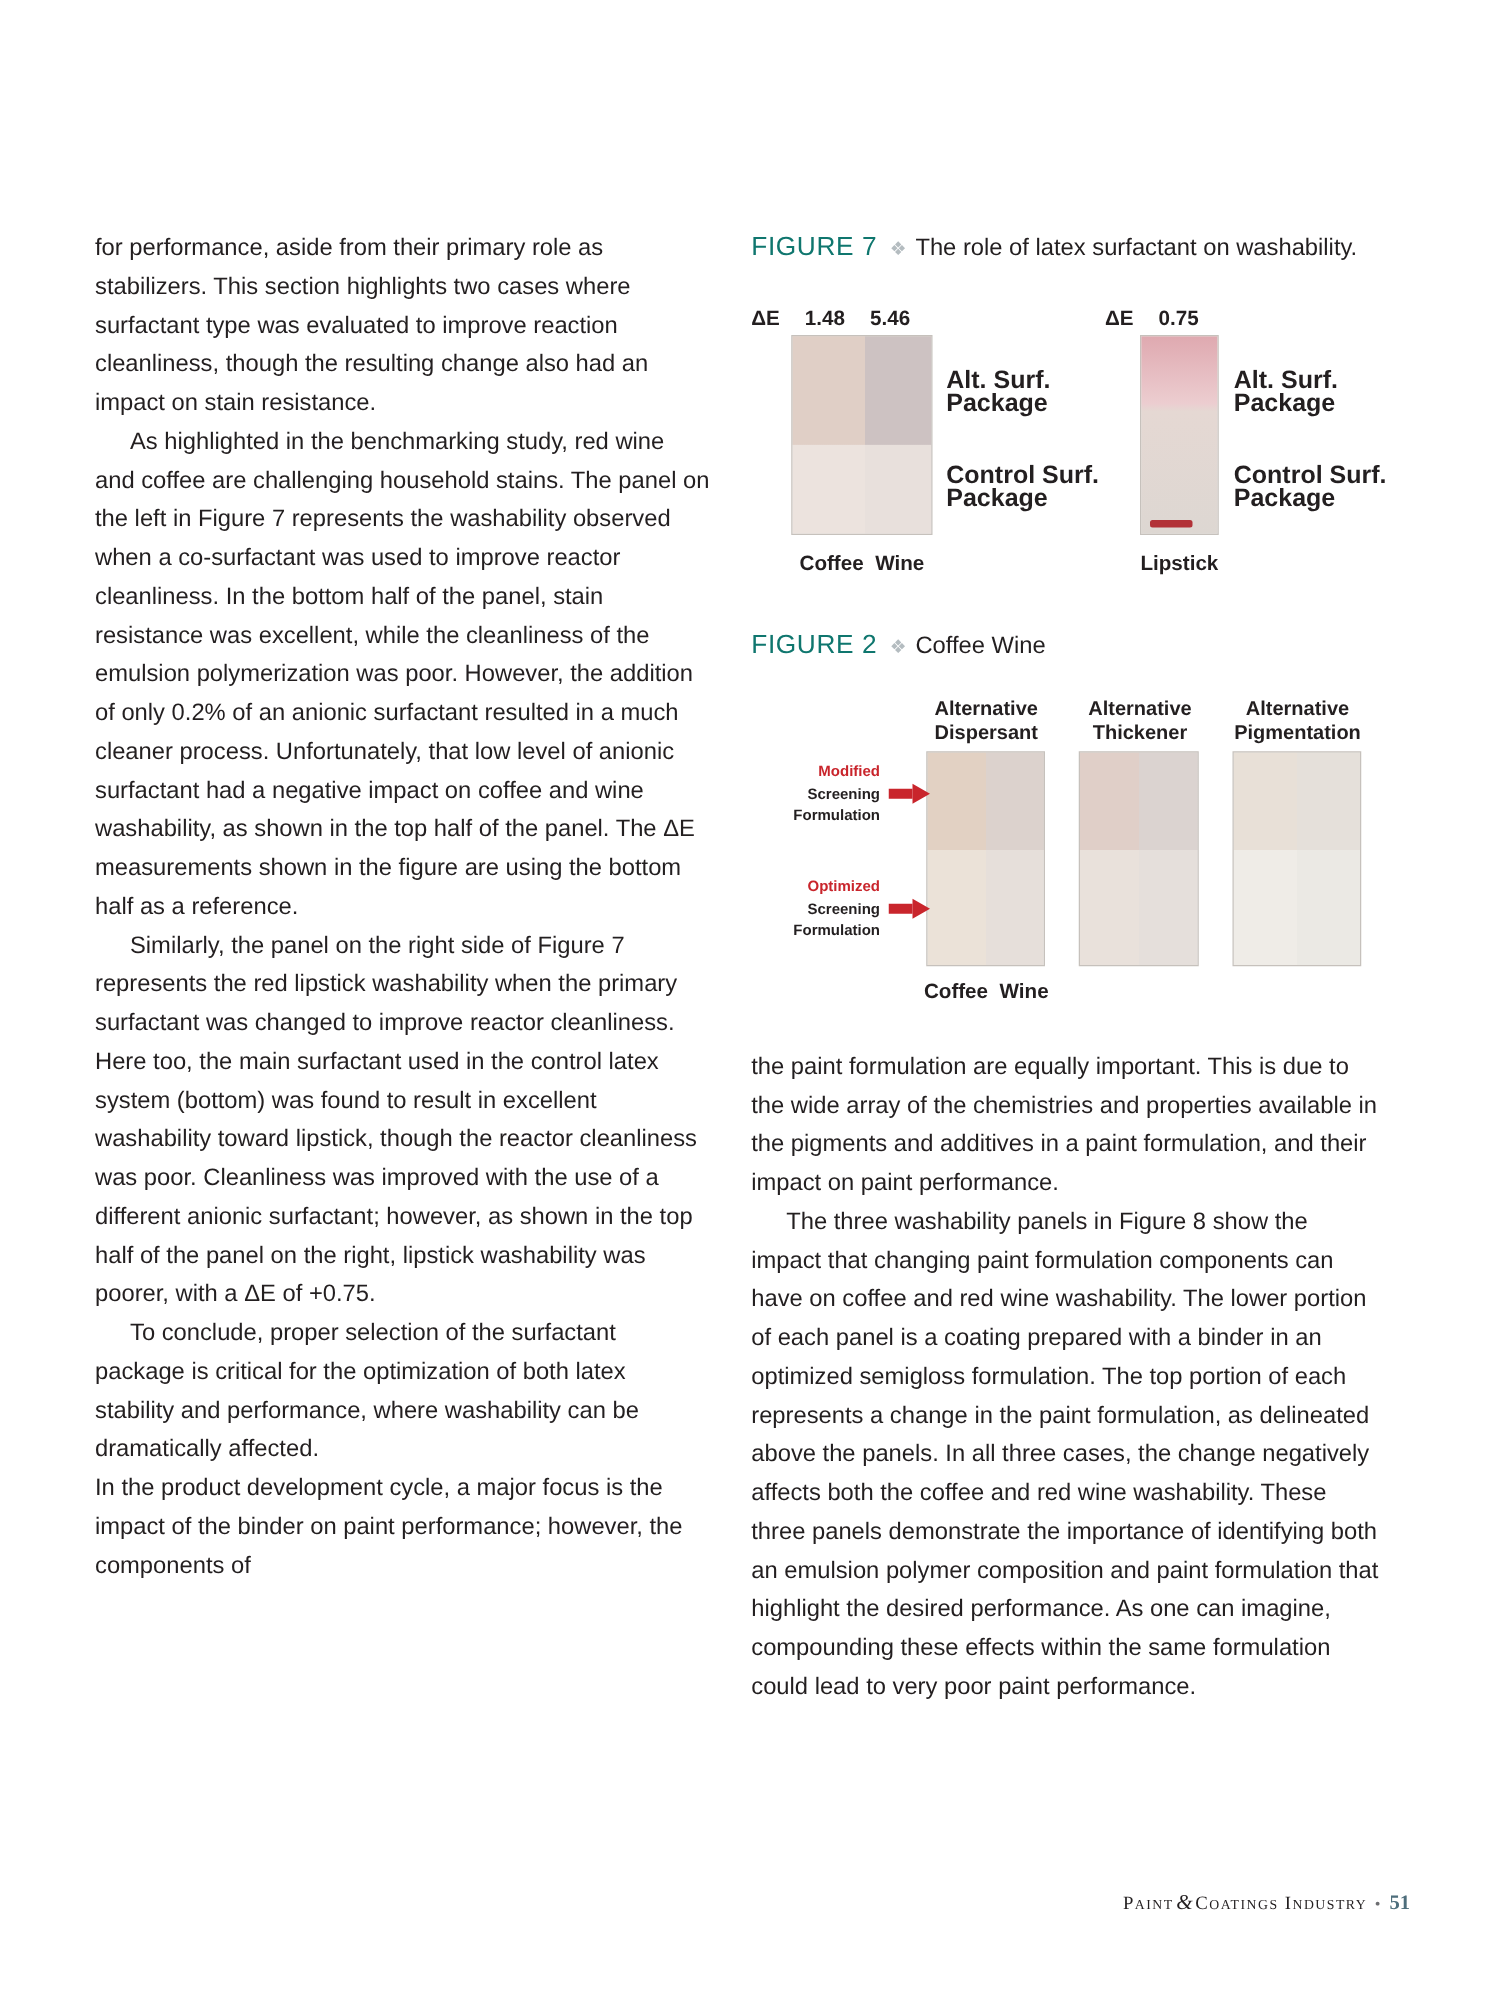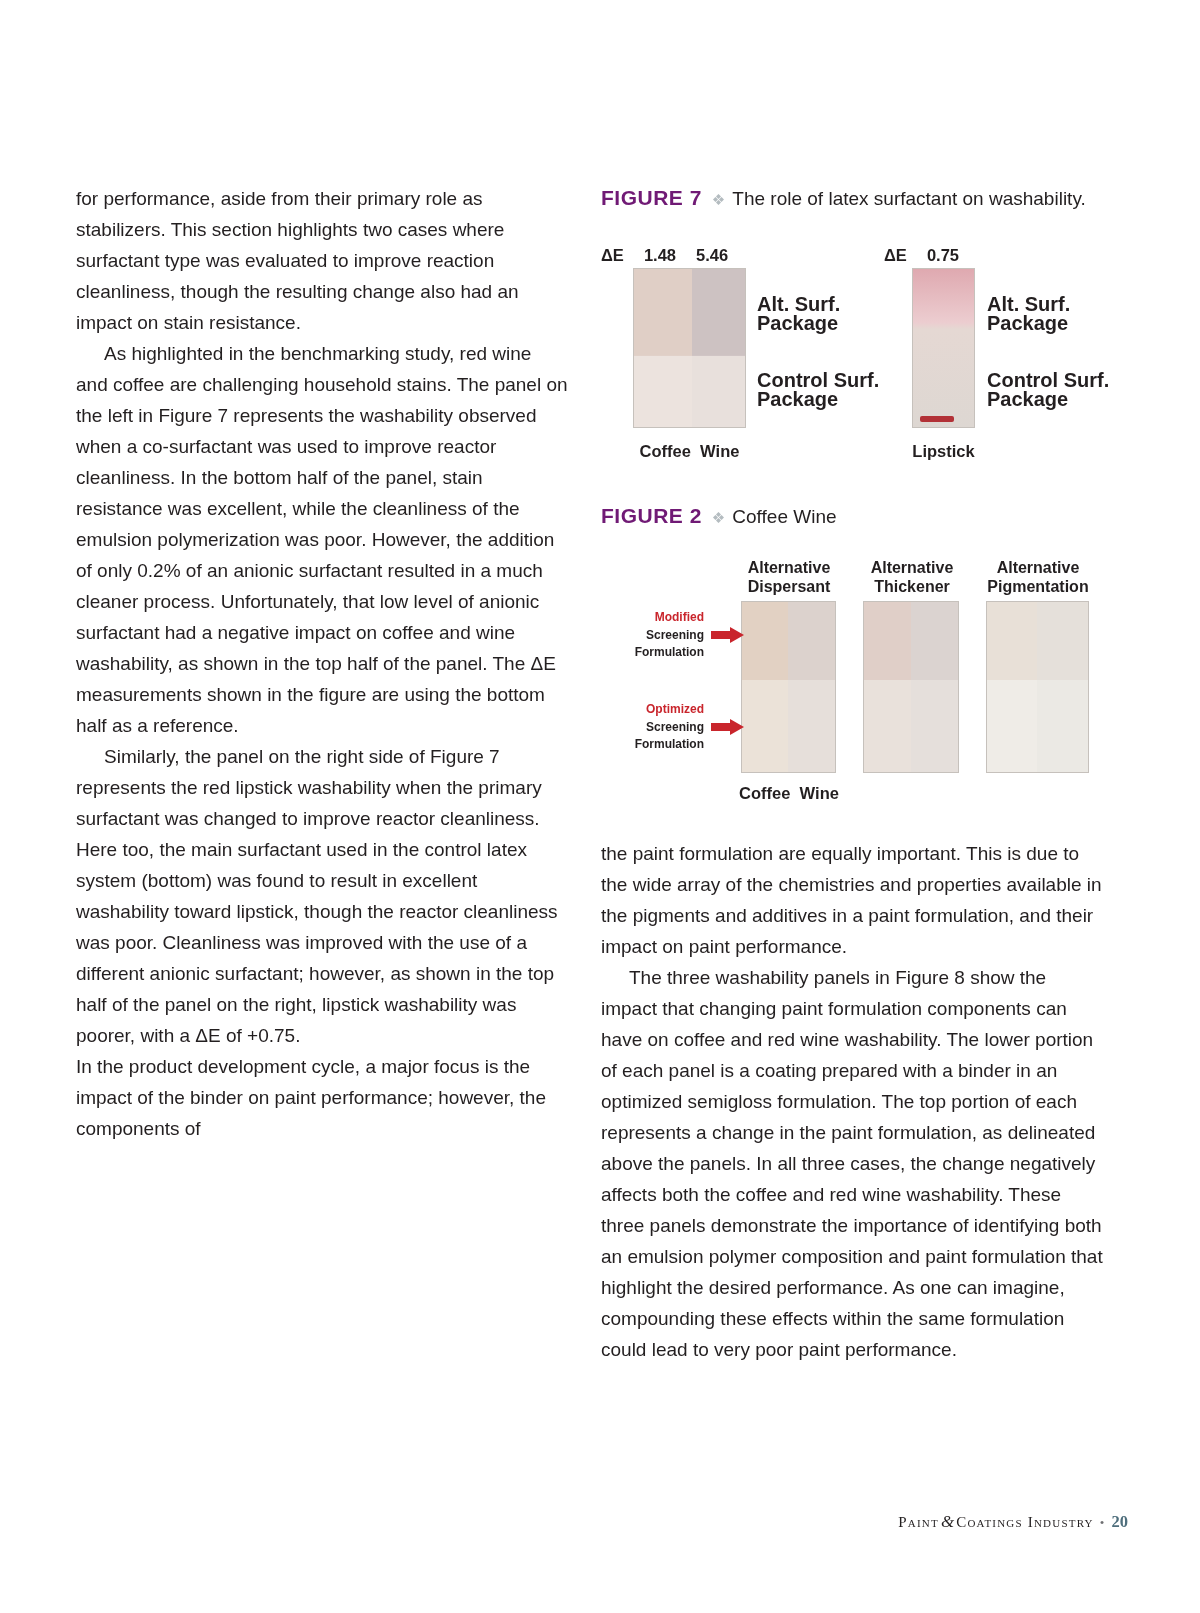--- a/index.html
+++ b/index.html
@@ -24,7 +24,7 @@
   
   .fig { position:absolute; left:0; width:530px; }
   .fig-head { font-size:19px; line-height:30px; }
-  .fig-label { font-weight:700; font-size:21px; letter-spacing:0.5px; color:#701a75; }
+  .fig-label { font-weight:400; font-size:21px; letter-spacing:0.5px; color:#0f766e; }
   .fig-ornament { color:#b4bcc0; font-size:15px; margin:0 7px 0 10px; }
 
   .de { position:absolute; font-weight:700; font-size:16.5px; }

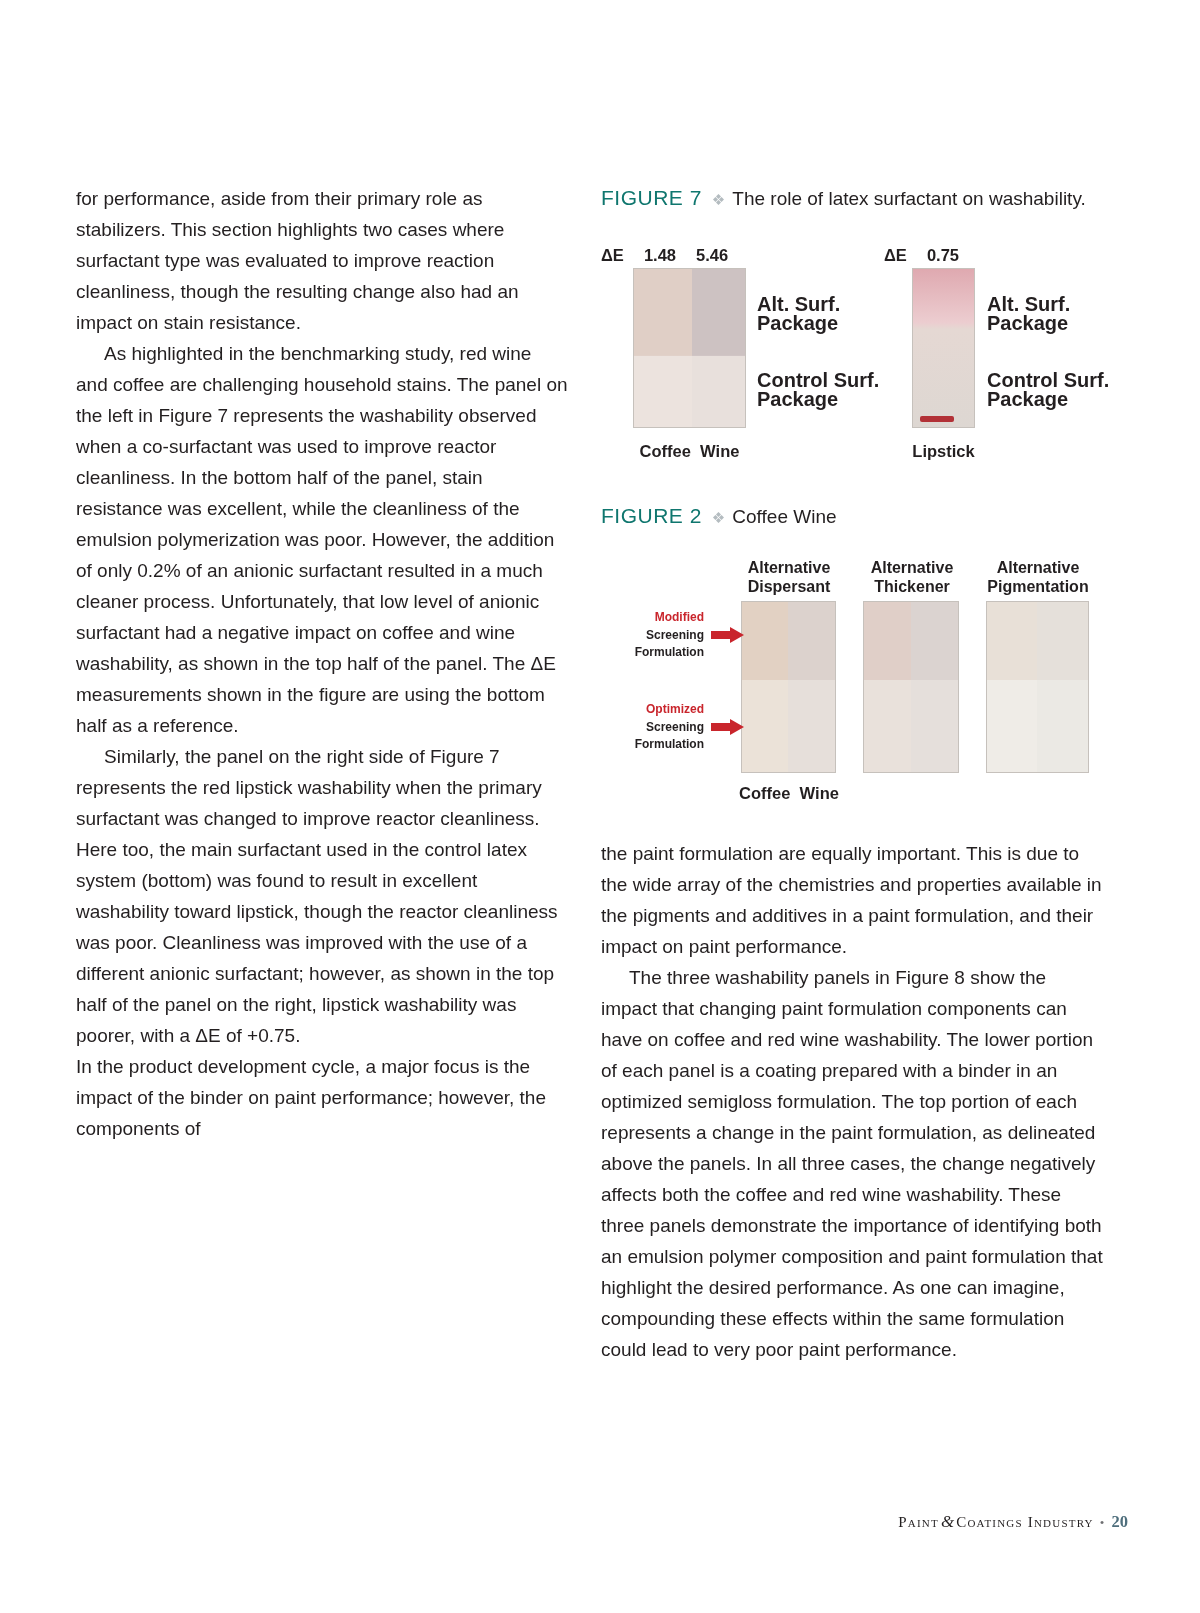--- a/index.html
+++ b/index.html
@@ -96,6 +96,7 @@
     <p class="body">for performance, aside from their primary role as stabilizers. This section highlights two cases where surfactant type was evaluated to improve reaction cleanliness, though the resulting change also had an impact on stain resistance.</p>
     <p class="body indent">As highlighted in the benchmarking study, red wine and coffee are challenging household stains. The panel on the left in Figure 7 represents the washability observed when a co-surfactant was used to improve reactor cleanliness. In the bottom half of the panel, stain resistance was excellent, while the cleanliness of the emulsion polymerization was poor. However, the addition of only 0.2% of an anionic surfactant resulted in a much cleaner process. Unfortunately, that low level of anionic surfactant had a negative impact on coffee and wine washability, as shown in the top half of the panel. The ΔE measurements shown in the figure are using the bottom half as a reference.</p>
     <p class="body indent">Similarly, the panel on the right side of Figure 7 represents the red lipstick washability when the primary surfactant was changed to improve reactor cleanliness. Here too, the main surfactant used in the control latex system (bottom) was found to result in excellent washability toward lipstick, though the reactor cleanliness was poor. Cleanliness was improved with the use of a different anionic surfactant; however, as shown in the top half of the panel on the right, lipstick washability was poorer, with a ΔE of +0.75.</p>
+    <p class="body indent">To conclude, proper selection of the surfactant package is critical for the optimization of both latex stability and performance, where washability can be dramatically affected.</p>
     <p class="body">In the product development cycle, a major focus is the impact of the binder on paint performance; however, the components of</p>
   </div>
 

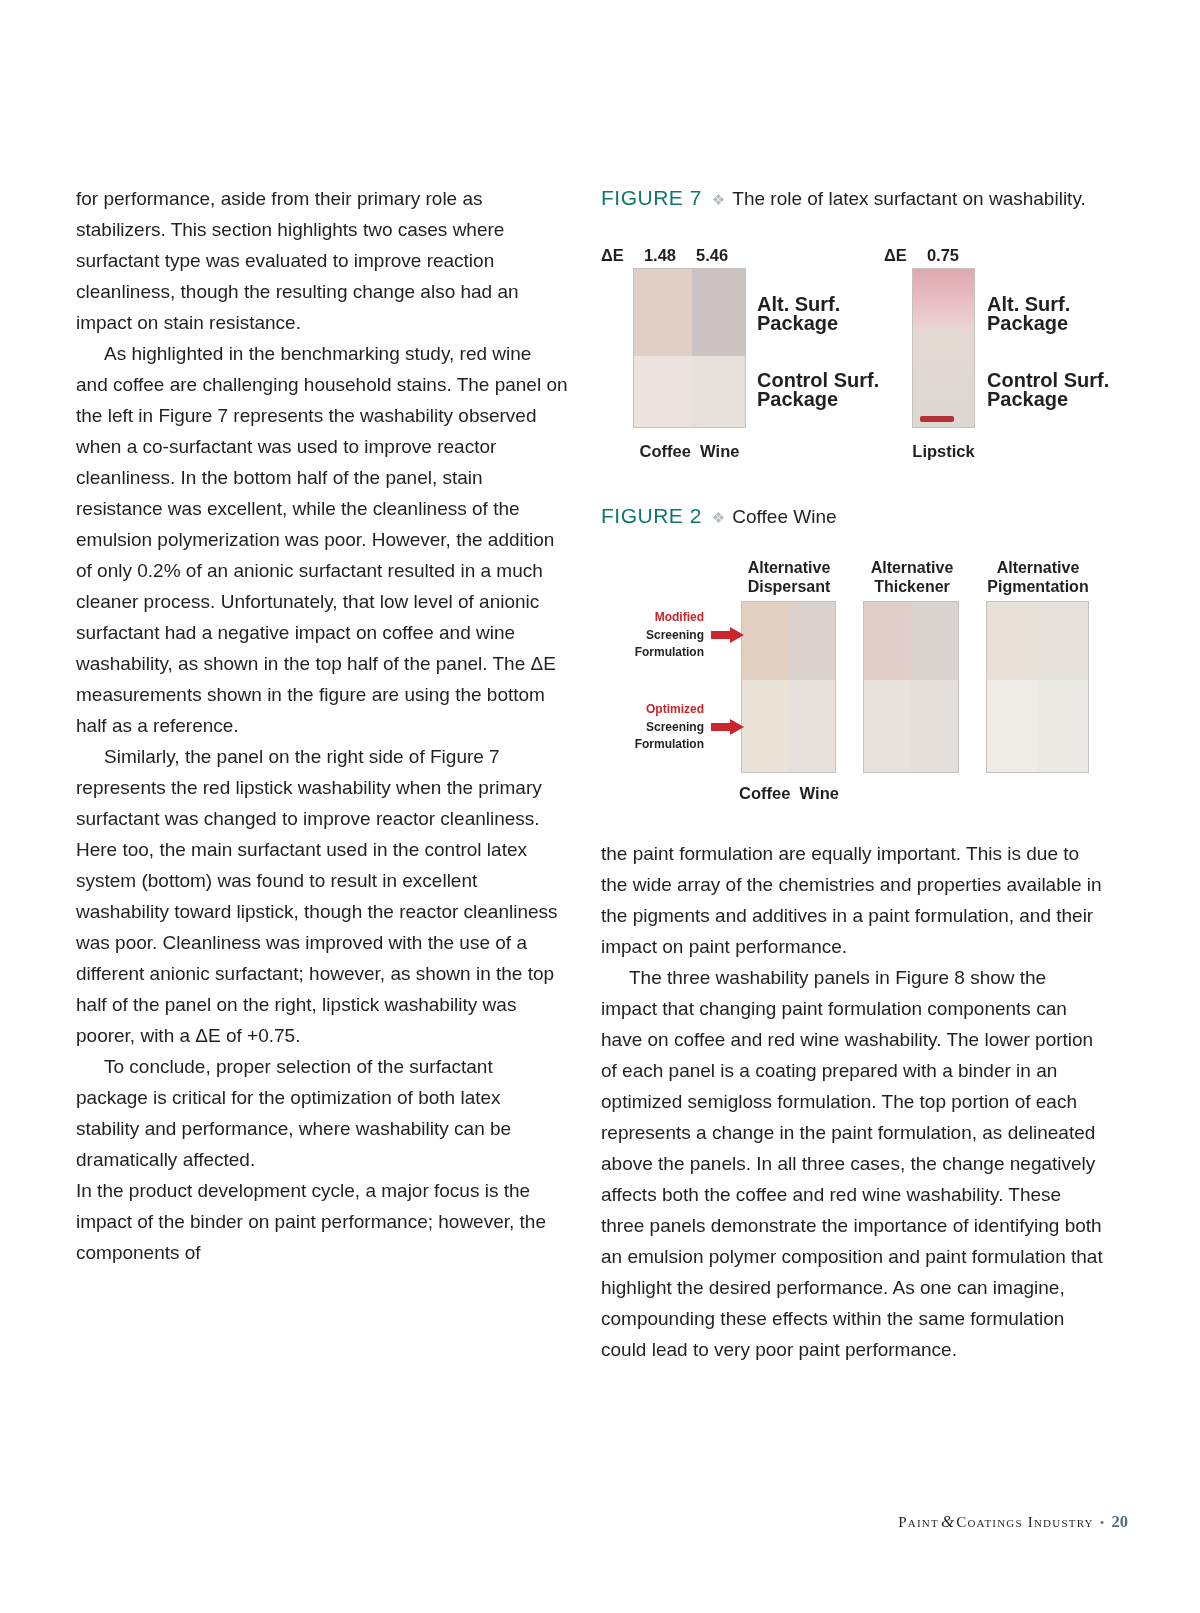--- a/index.html
+++ b/index.html
@@ -172,7 +172,7 @@
   </div>
 
   <div class="footer">
-    <span class="f-brand">Paint</span><span class="f-amp">&amp;</span><span class="f-brand">Coatings Industry</span><span class="f-bullet">•</span><span class="f-page">20</span>
+    <span class="f-brand">Paint</span><span class="f-amp">&amp;</span><span class="f-brand">Coatings Industry</span><span class="f-bullet">•</span><span class="f-page">51</span>
   </div>
 
 </div>

